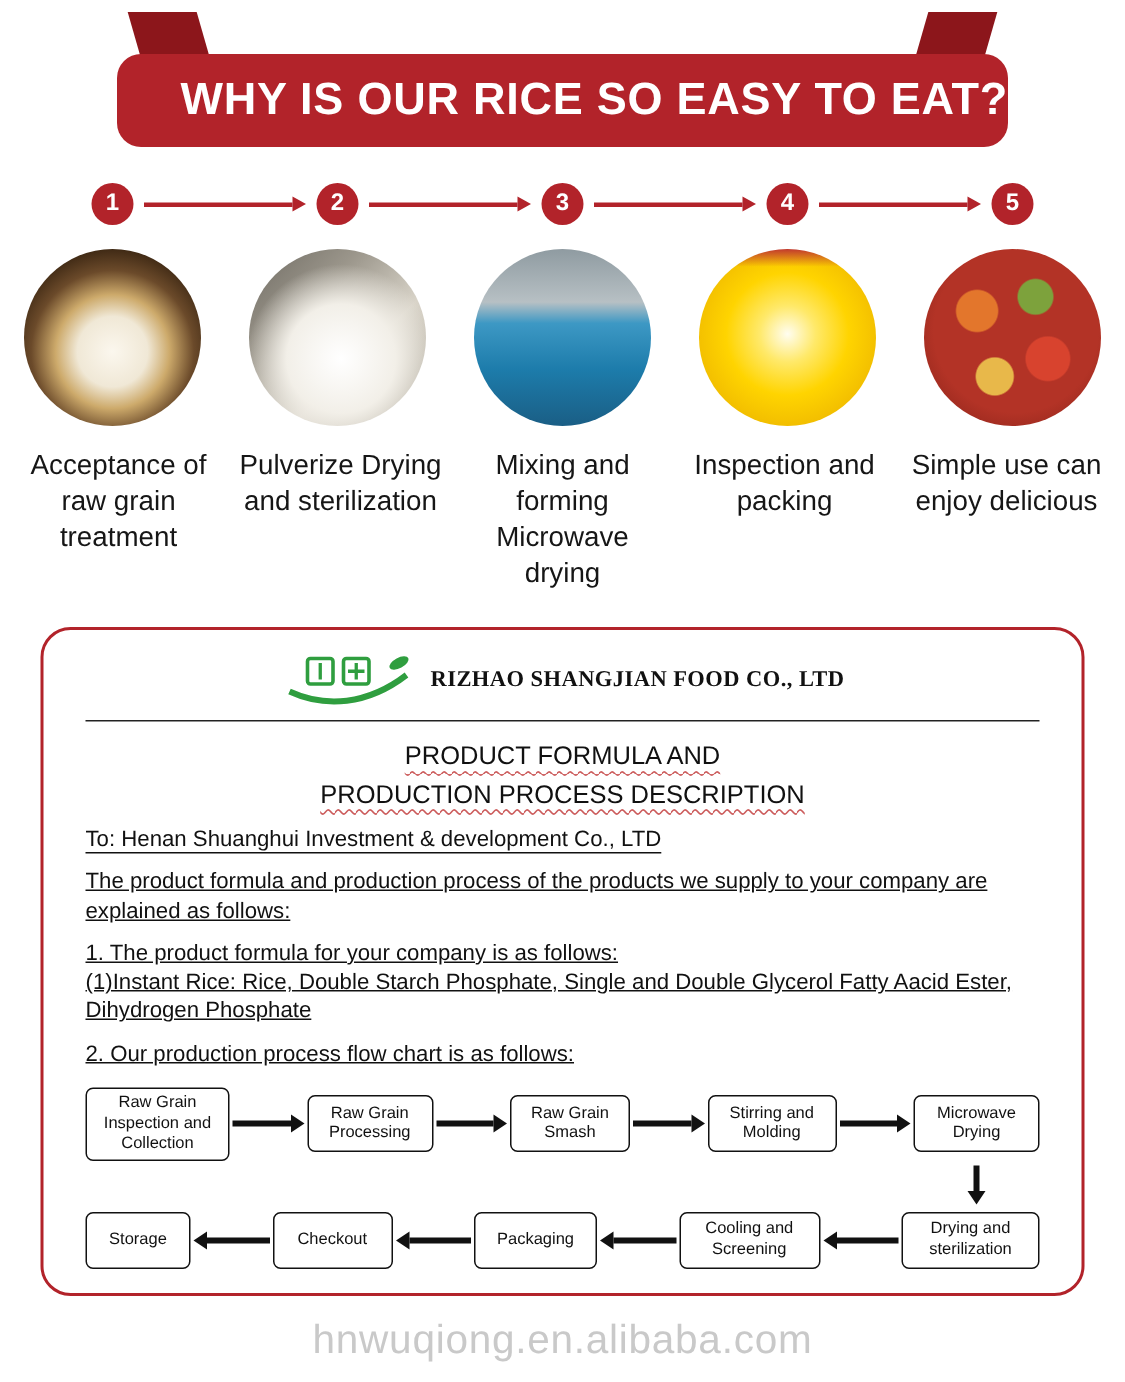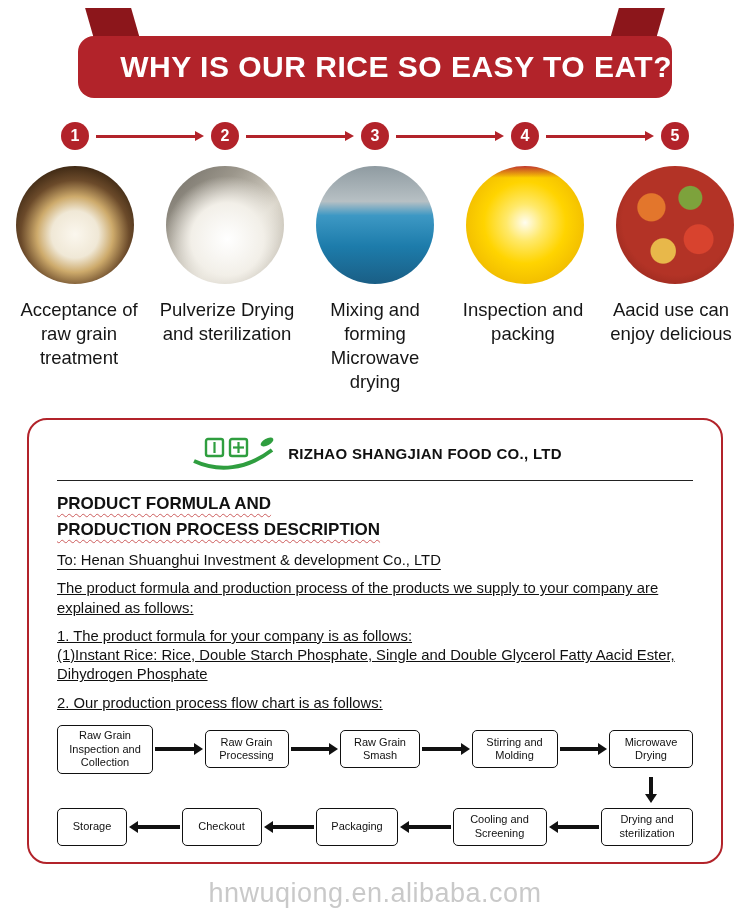--- a/index.html
+++ b/index.html
@@ -122,7 +122,7 @@
   <div class="cap">Pulverize Drying and sterilization</div>
   <div class="cap">Mixing and forming Microwave drying</div>
   <div class="cap">Inspection and packing</div>
-  <div class="cap">Aacid use can enjoy delicious</div>
+  <div class="cap">Simple use can enjoy delicious</div>
 </div>
 
 <div class="doc">

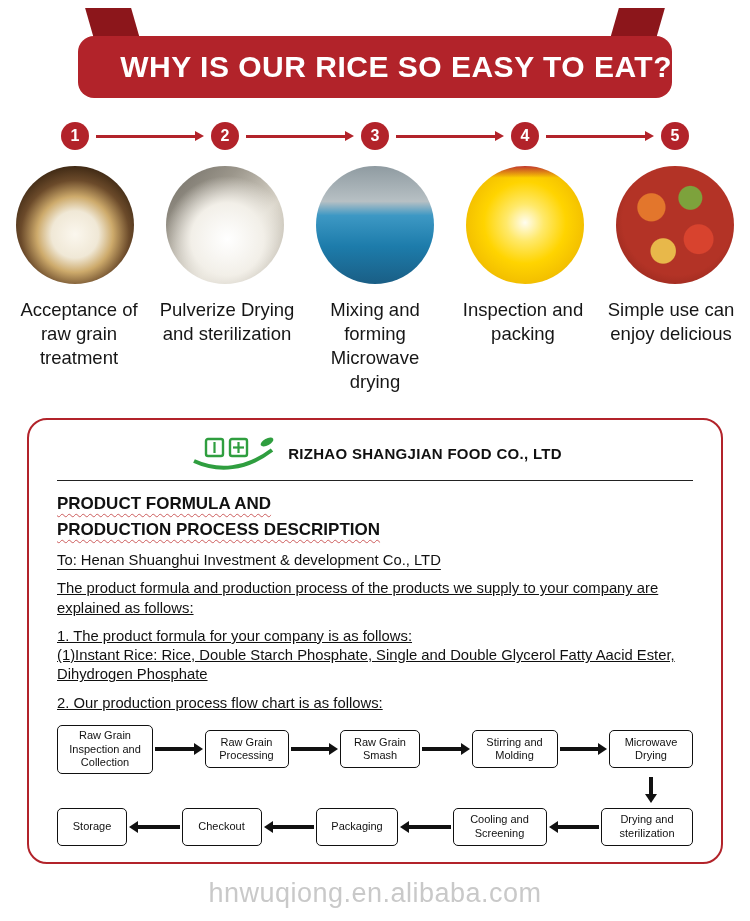--- a/index.html
+++ b/index.html
@@ -52,7 +52,7 @@
     padding:14px 28px 16px; background:#fff;
   }
   .doc-head { display:flex; align-items:center; justify-content:center; gap:12px; padding-bottom:8px; border-bottom:1.5px solid #222; }
-  .company { font-size:15px; font-weight:700; letter-spacing:.3px; }
+  .company { font-size:15px; font-weight:700; letter-spacing:.3px;font-family:Liberation Serif, serif; }
   .doc-title { text-align:left; font-size:17px; font-weight:700; line-height:1.5; margin:10px 0 6px; }
   .squiggle { text-decoration:underline; text-decoration-style:wavy; text-decoration-color:#cc5c5c; text-decoration-thickness:1px; text-underline-offset:4px; }
   .para { font-size:14.8px; line-height:1.3; margin:9px 0;text-decoration:underline; }

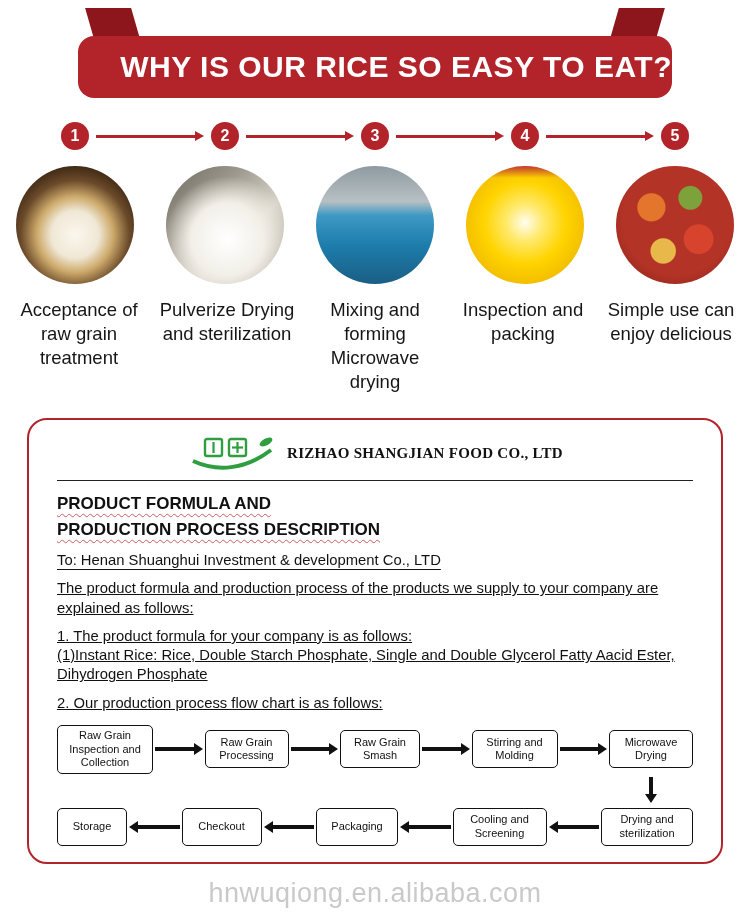--- a/index.html
+++ b/index.html
@@ -53,7 +53,7 @@
   }
   .doc-head { display:flex; align-items:center; justify-content:center; gap:12px; padding-bottom:8px; border-bottom:1.5px solid #222; }
   .company { font-size:15px; font-weight:700; letter-spacing:.3px;font-family:Liberation Serif, serif; }
-  .doc-title { text-align:left; font-size:17px; font-weight:700; line-height:1.5; margin:10px 0 6px; }
+  .doc-title { text-align:center; font-size:17px; font-weight:400; line-height:1.5; margin:10px 0 6px; }
   .squiggle { text-decoration:underline; text-decoration-style:wavy; text-decoration-color:#cc5c5c; text-decoration-thickness:1px; text-underline-offset:4px; }
   .para { font-size:14.8px; line-height:1.3; margin:9px 0;text-decoration:underline; }
   

